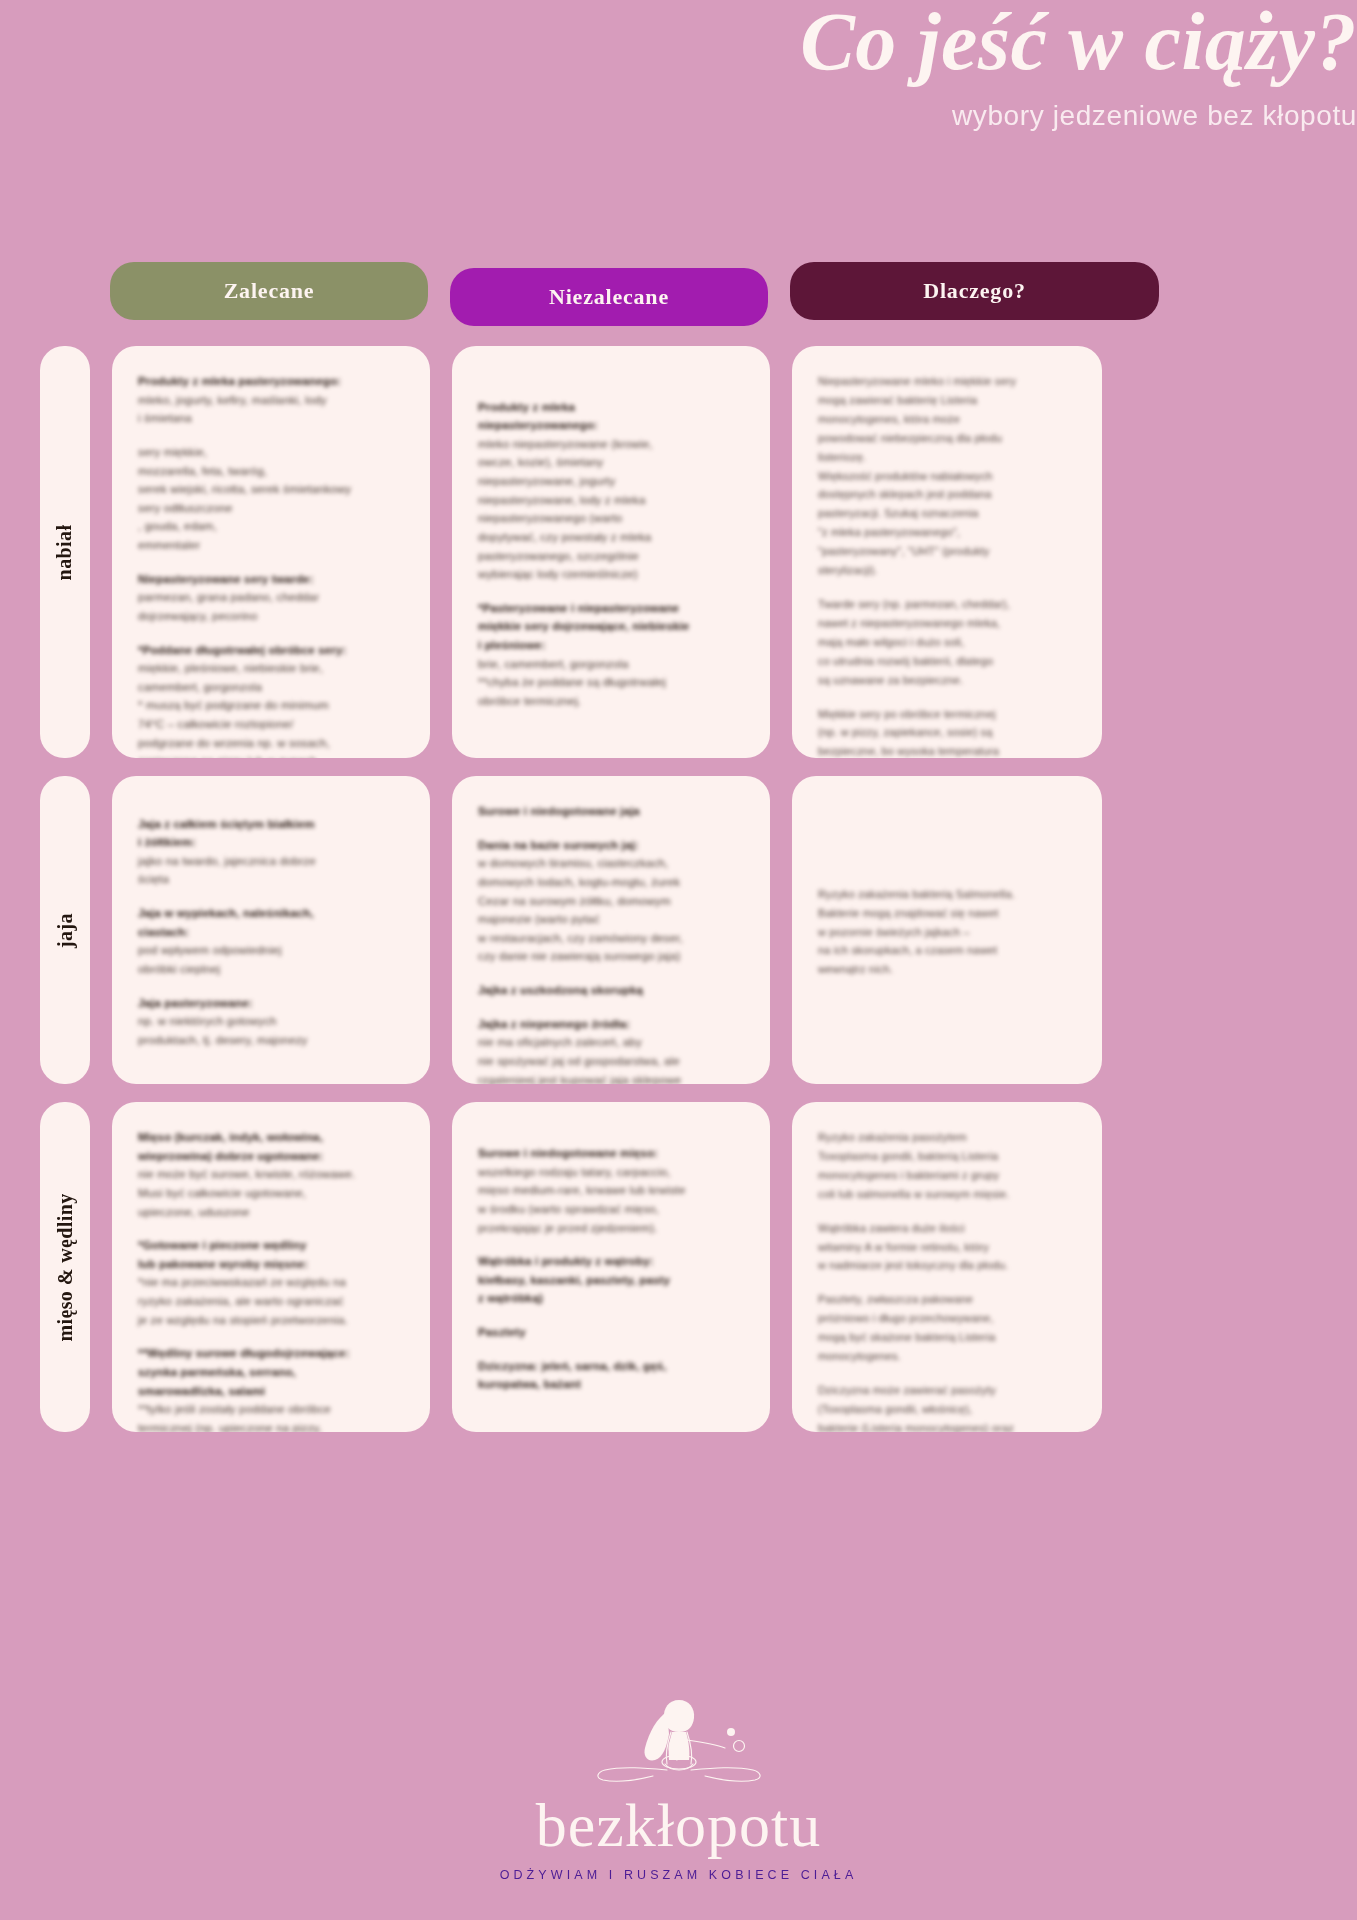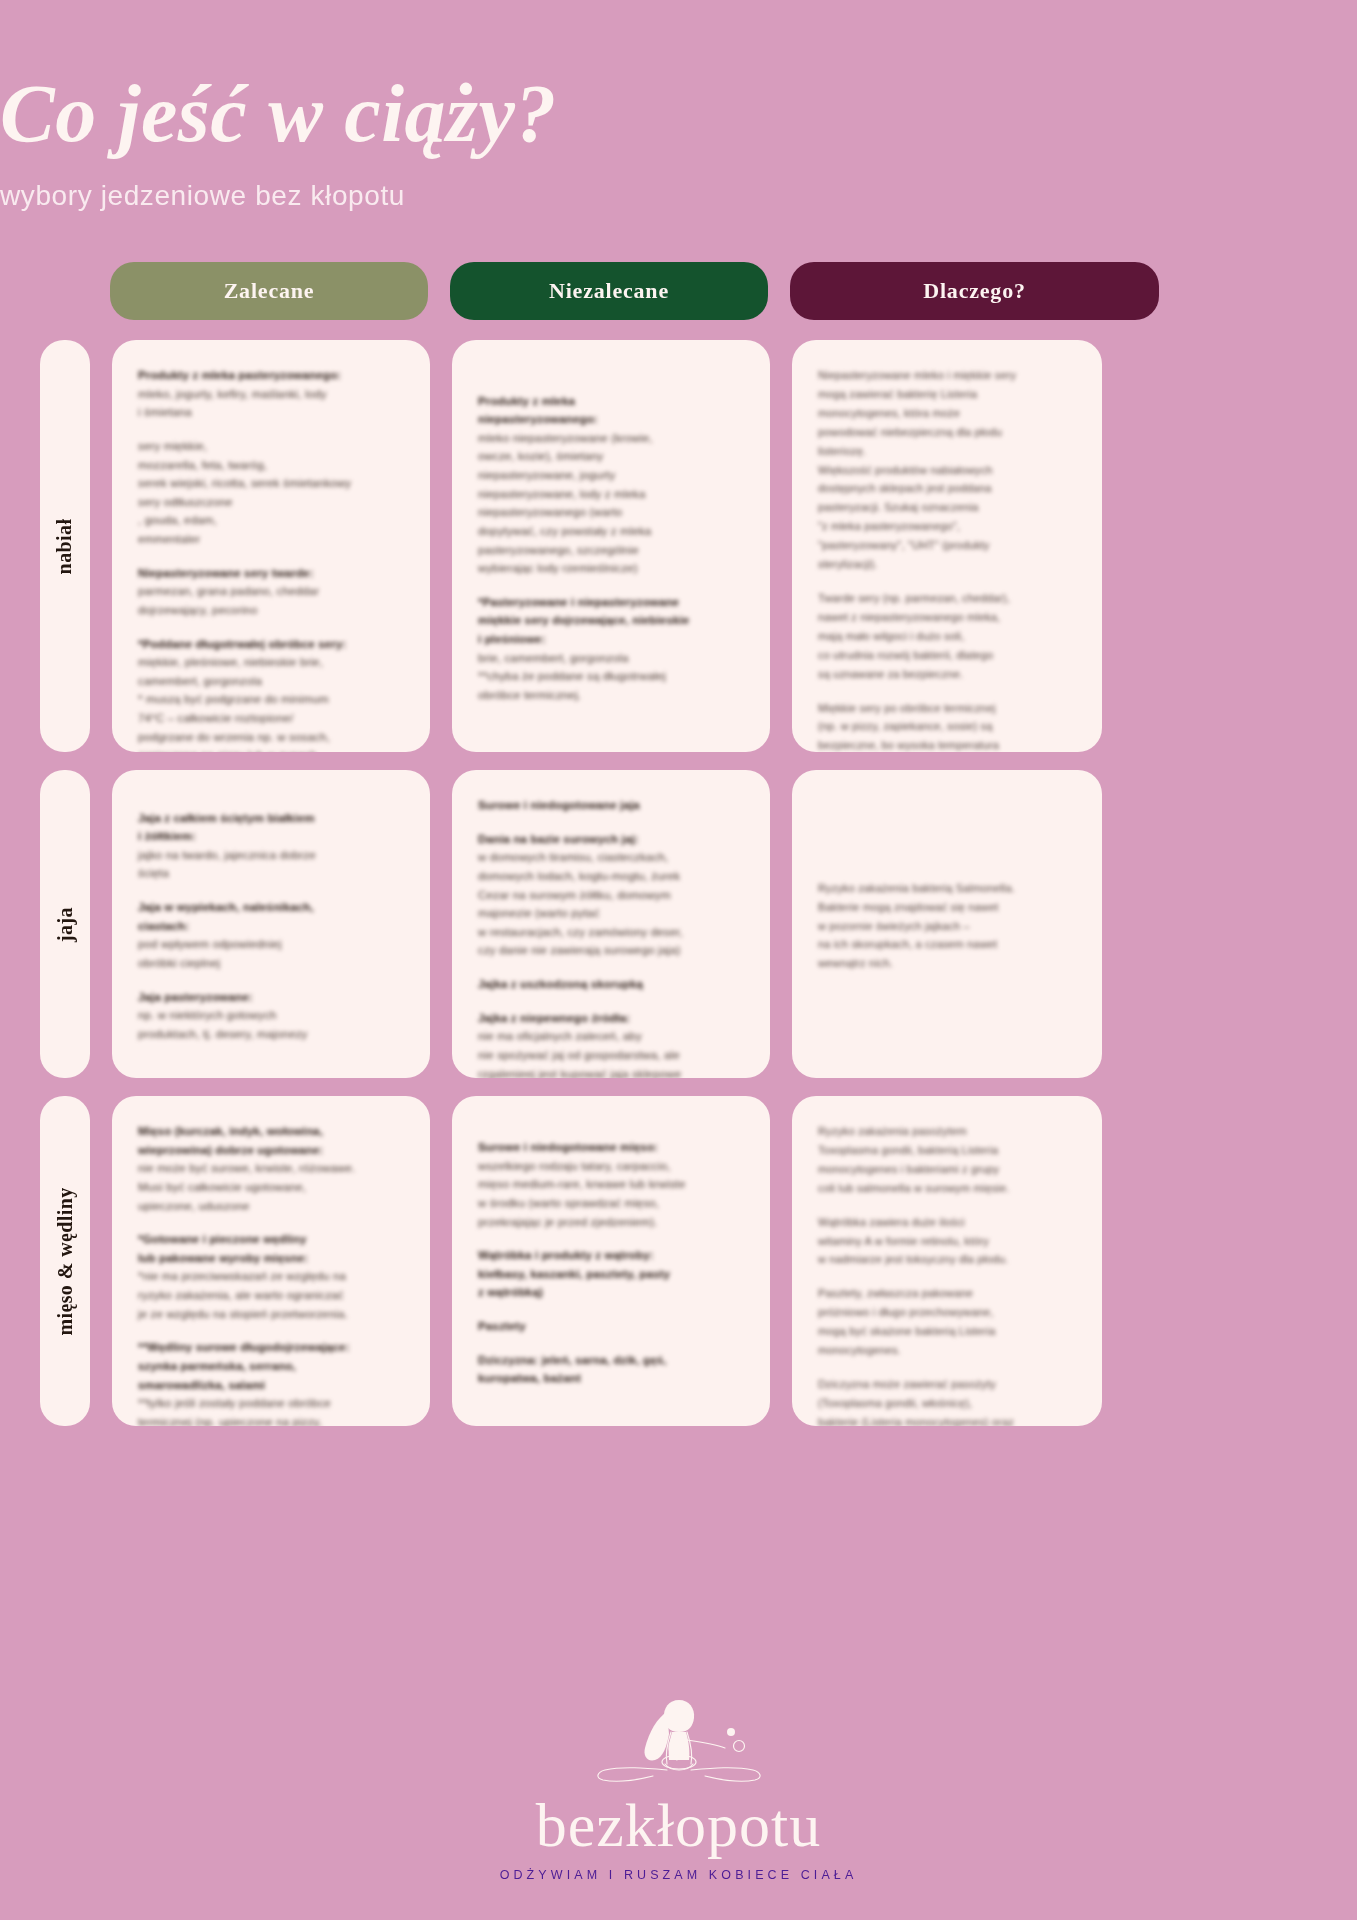--- a/index.html
+++ b/index.html
@@ -19,8 +19,7 @@
 
   
   .poster-header {
-    text-align: left;
-    padding-top: 72px;
+    text-align: right;
   }
   .poster-title {
     font-family: "Liberation Serif", serif;

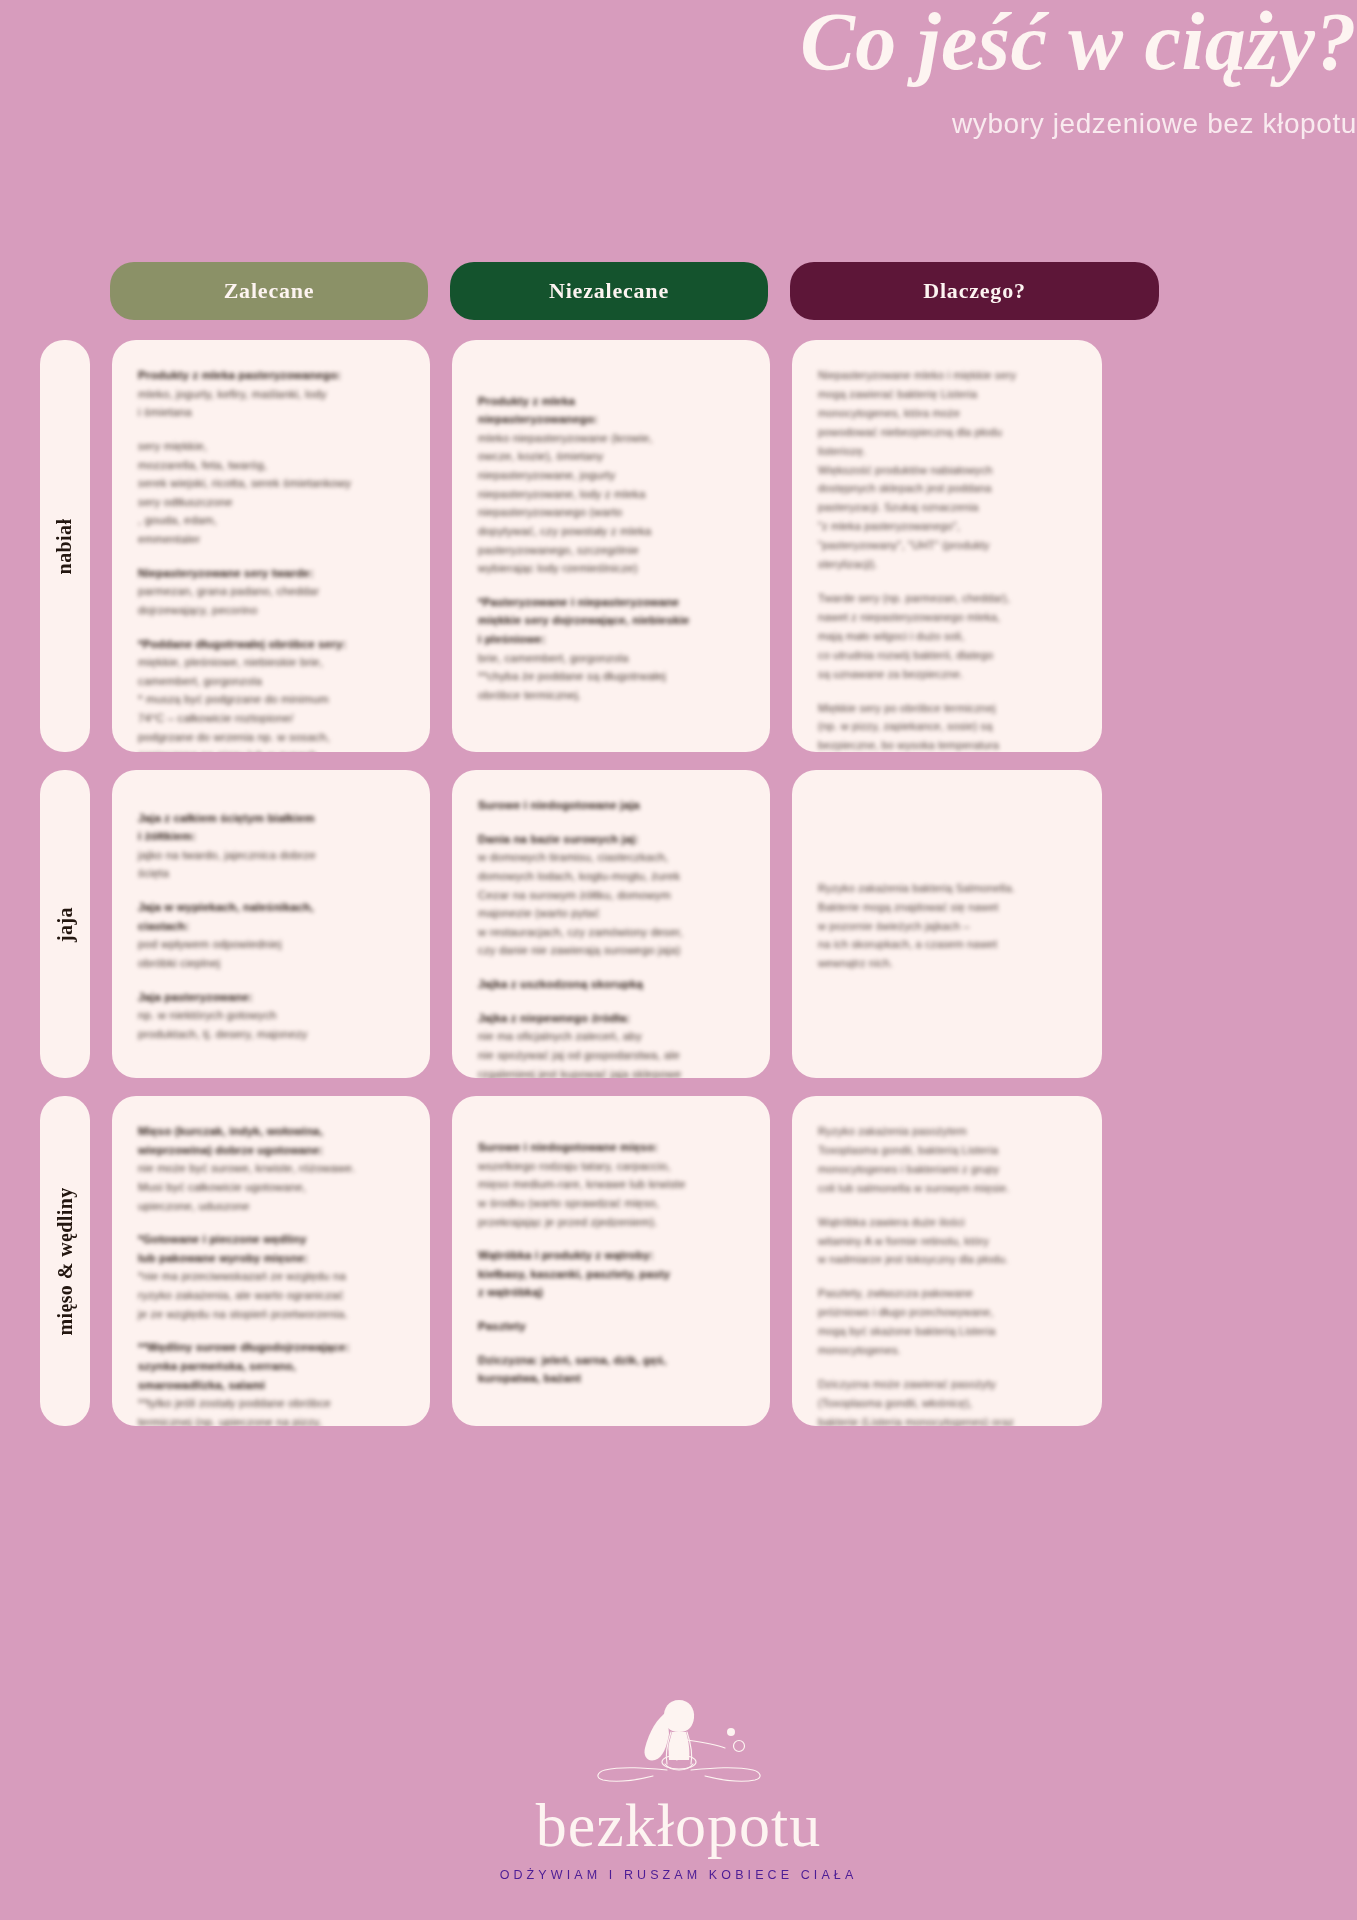--- a/index.html
+++ b/index.html
@@ -31,7 +31,7 @@
     letter-spacing: 0.5px;
   }
   .poster-subtitle {
-    margin-top: 24px;
+    margin-top: 16px;
     font-family: "Liberation Sans", sans-serif;
     font-weight: 400;
     font-size: 28px;

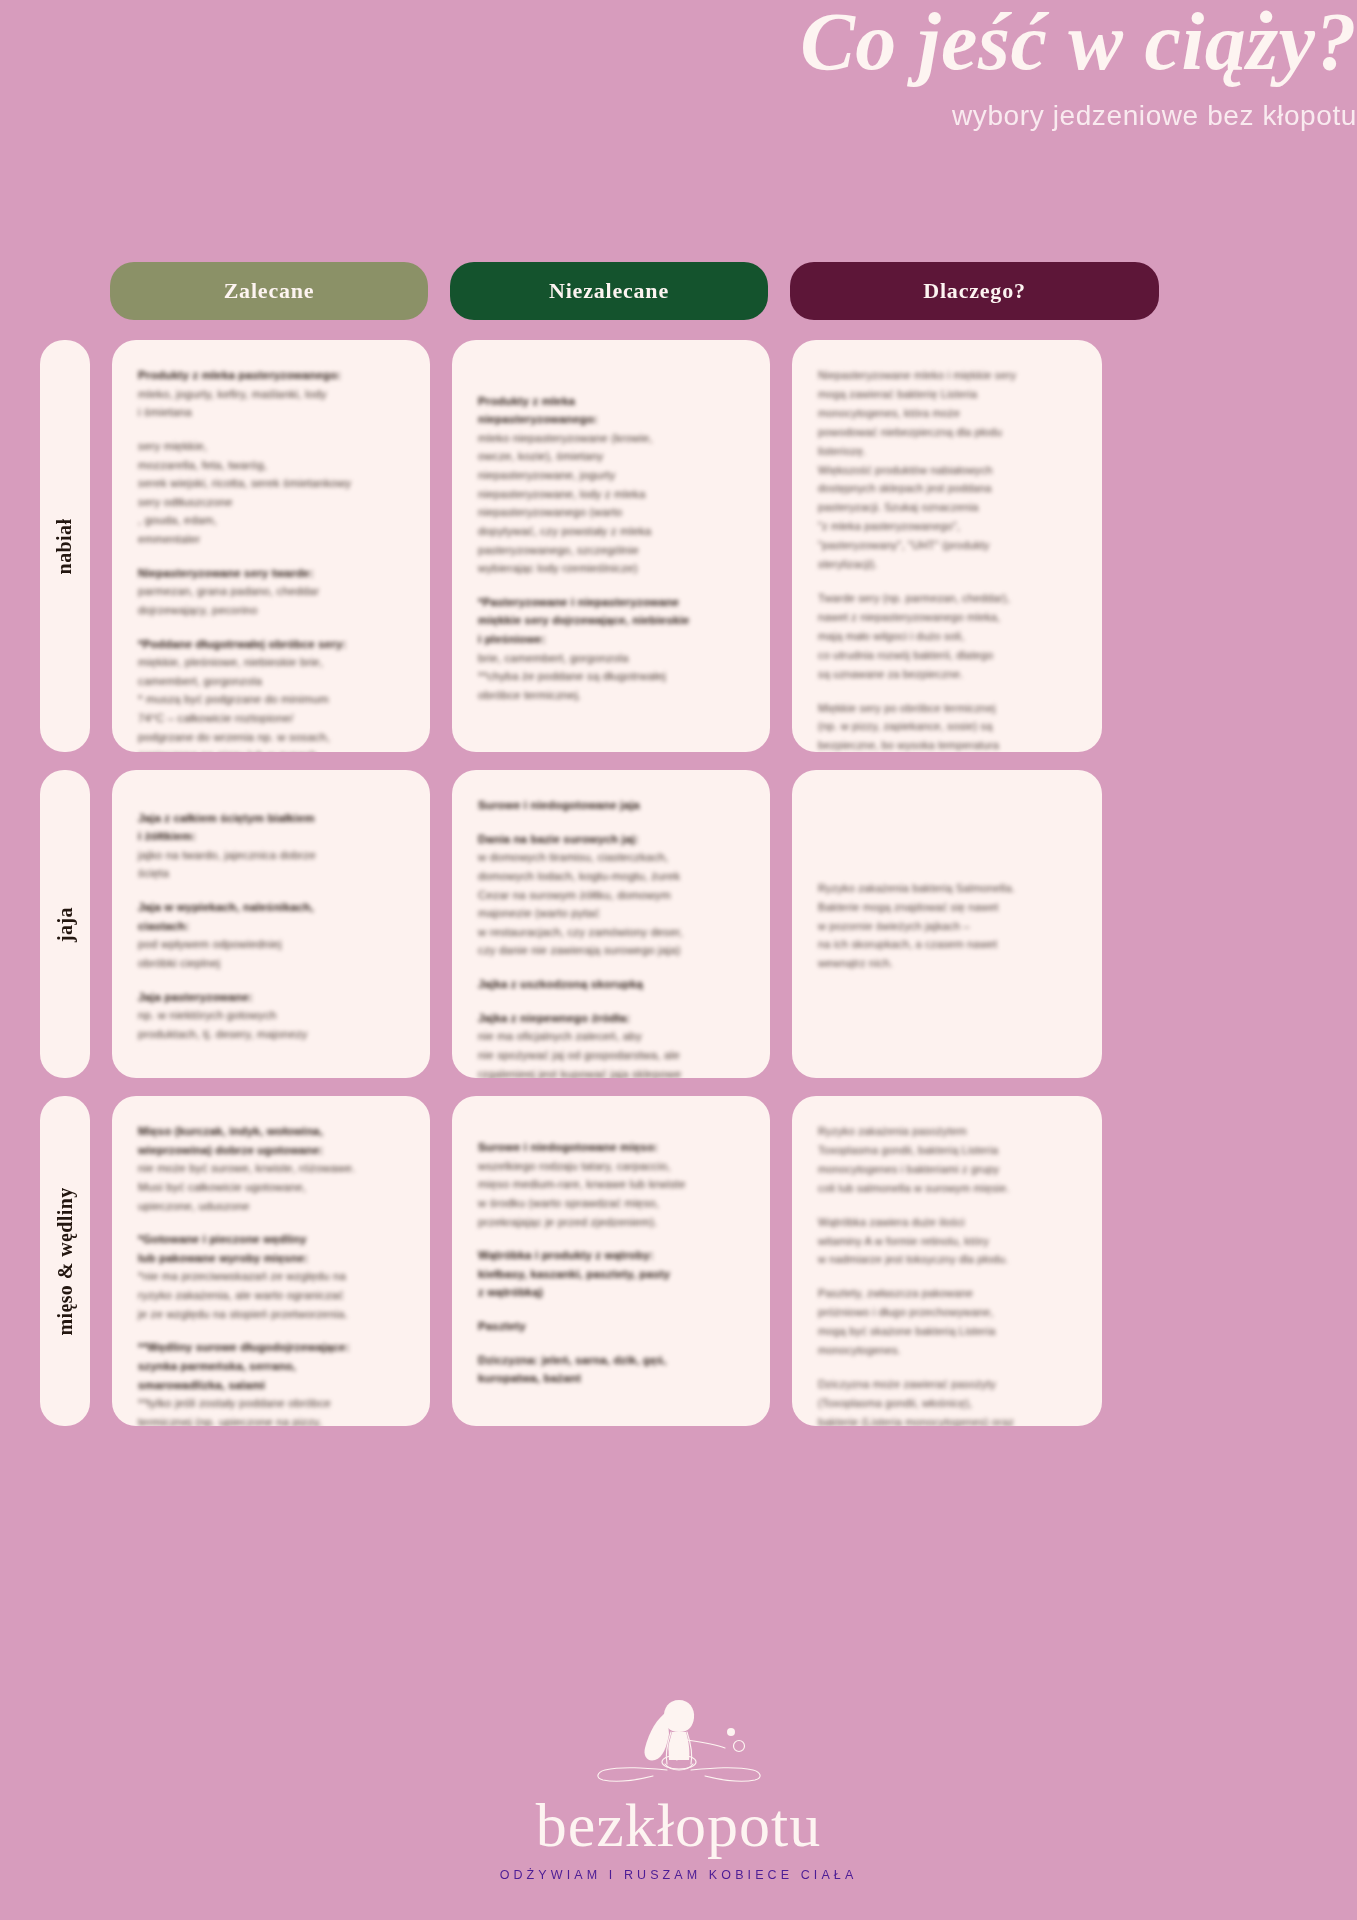--- a/index.html
+++ b/index.html
@@ -65,7 +65,7 @@
     letter-spacing: 0.8px;
   }
   .head-pill.c0 { background: #8b9167; }
-  .head-pill.c1 { background: #14532d; }
+  .head-pill.c1 { background: #a21caf; margin-top: 6px; }
   .head-pill.c2 { background: #5d1638; width: 369px; }
 
   .body-rows {

